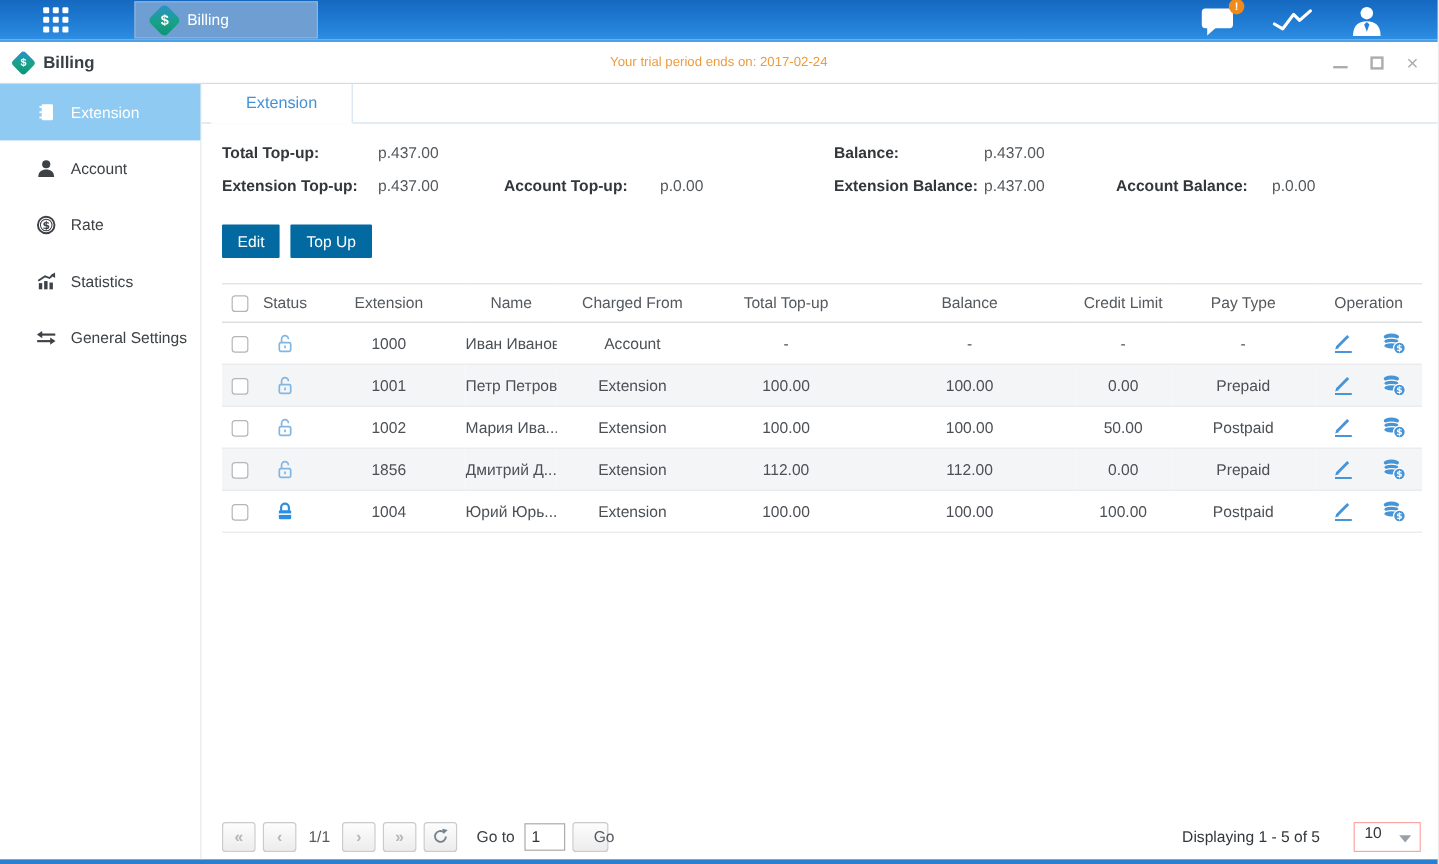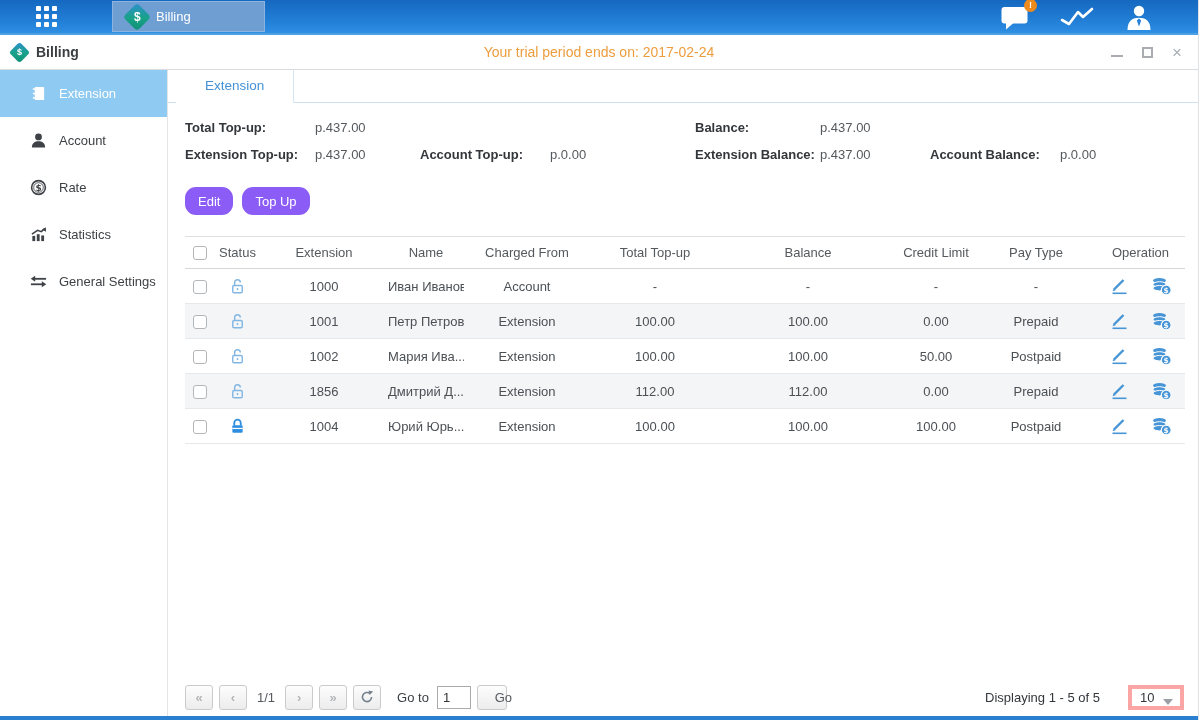--- a/index.html
+++ b/index.html
@@ -32,7 +32,7 @@
   .diamond.small { width:15px; height:15px; border-radius:3px; }
   .diamond.small span { font-size:9px; }
   .app-title { font-weight:bold; color:#3a3f44; font-size:14px; }
-  .trial-notice { position:absolute; left:0; right:0; text-align:center; color:#ed9d3e; font-size:14px; pointer-events:none; }
+  .trial-notice { position:absolute; left:0; right:0; text-align:center; color:#ed9d3e; font-size:11px; pointer-events:none; }
   .win-controls { position:absolute; right:14px; top:0; height:35px; display:flex; align-items:center; gap:16px; }
   .wc { cursor:pointer; display:flex; align-items:center; justify-content:center; width:14px; height:14px; }
   .wc-min { width:12px; height:0; border-top:2px solid #a9adb1; margin-top:6px; }

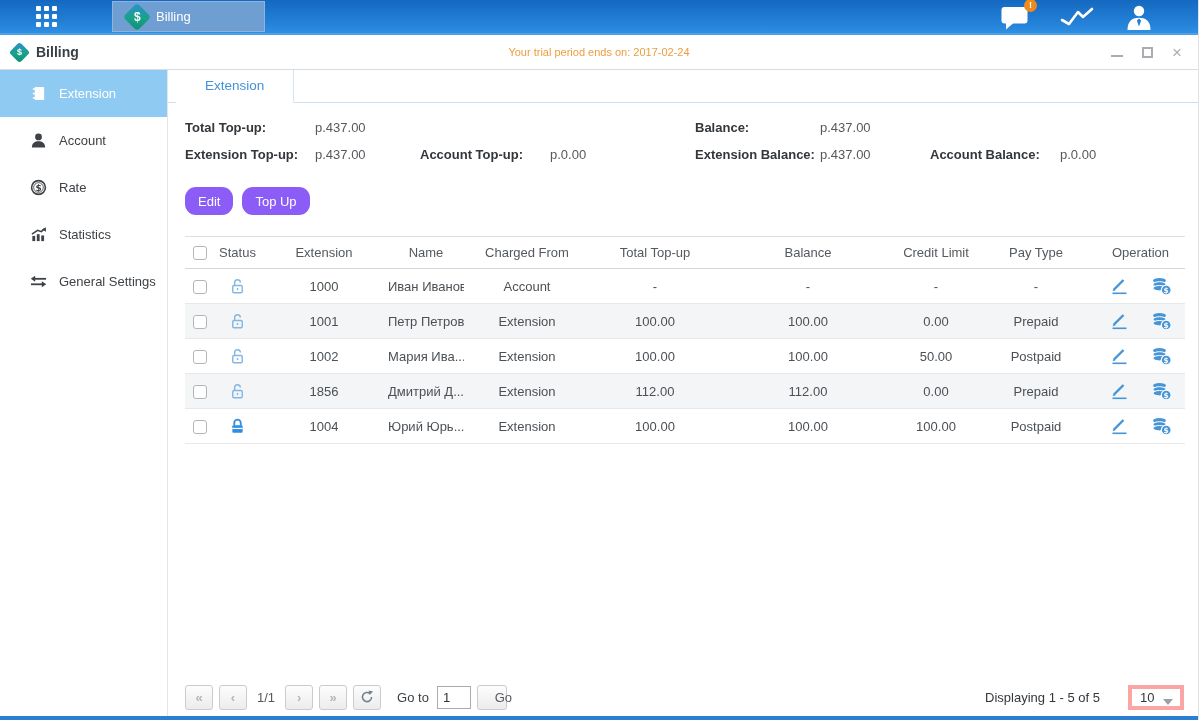--- a/index.html
+++ b/index.html
@@ -63,7 +63,7 @@
   .gc5{grid-column:5} .gc6{grid-column:6} .gc7{grid-column:7} .gc8{grid-column:8}
 
   .actions { margin:25px 0 0 17px; display:flex; gap:9px; }
-  .btn { background:#8b5cf6; color:#fff; border:none; border-radius:11px; height:28px; padding:0 13px;
+  .btn { background:#0369a1; color:#fff; border:none; border-radius:1px; height:28px; padding:0 13px;
          font-size:13px; font-family:"Liberation Sans",sans-serif; cursor:pointer; }
 
   

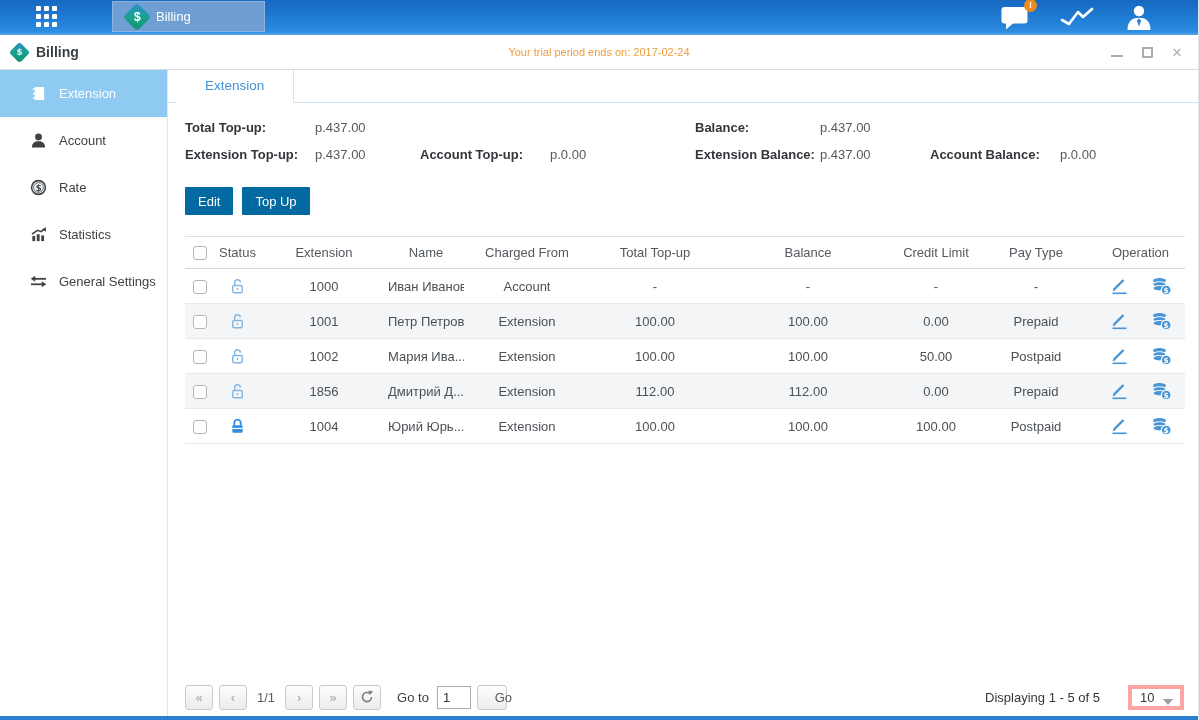--- a/index.html
+++ b/index.html
@@ -95,8 +95,8 @@
   .go-btn { width:30px; margin-left:6px;padding-left:23px; }
   .pg-right { margin-left:auto; display:flex; align-items:center; gap:28px; }
   .displaying { color:#33373b; }
-  .page-size { width:56px; height:25px; border:4px solid #fca5a5; background:#fff; display:flex;
-               align-items:center; padding-left:8px; position:relative; cursor:pointer; color:#33373b; }
+  .page-size { width:56px; height:25px; border:1px solid #fca5a5; background:#fff; display:flex;
+               align-items:flex-start; padding-left:8px; position:relative; cursor:pointer; color:#33373b; }
   .caret { position:absolute; right:7px; top:10px; width:0; height:0;
            border-left:5px solid transparent; border-right:5px solid transparent; border-top:6px solid #9aa0a6; }
 

